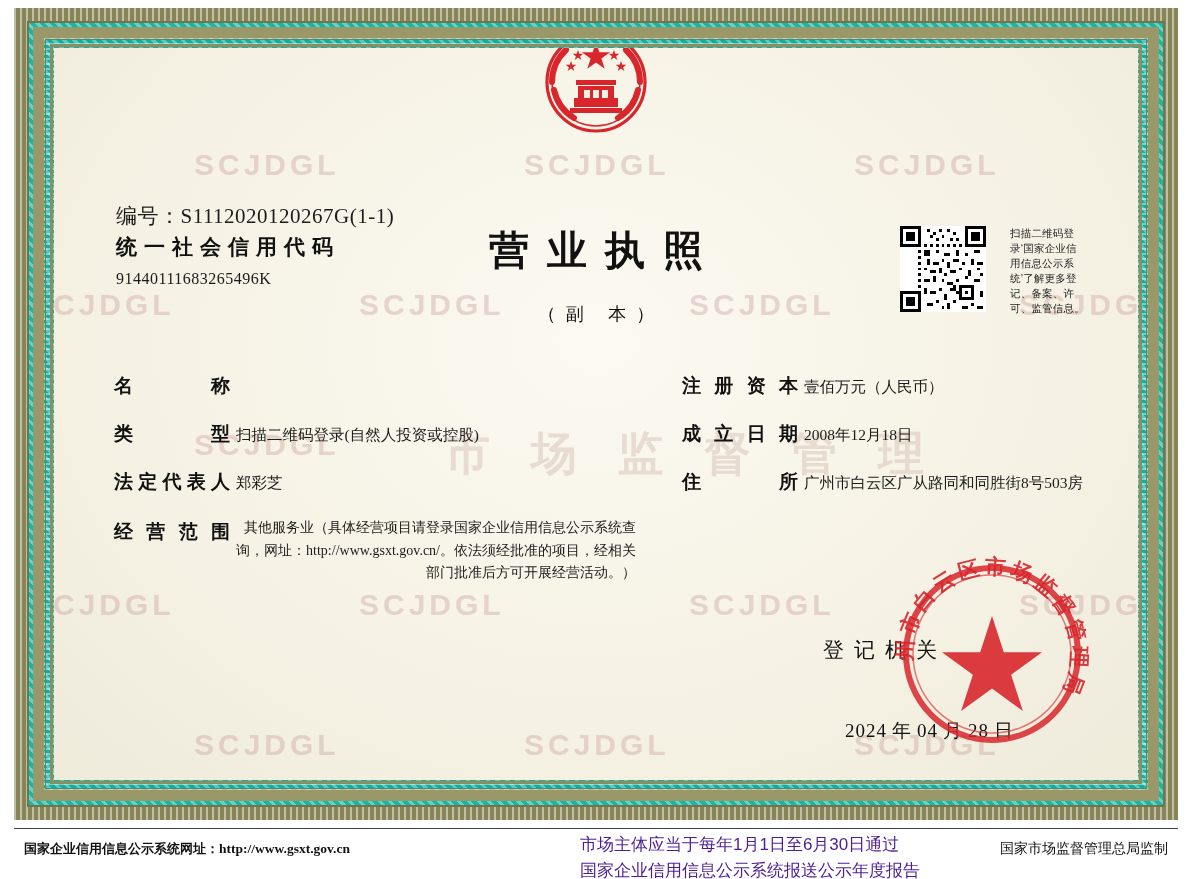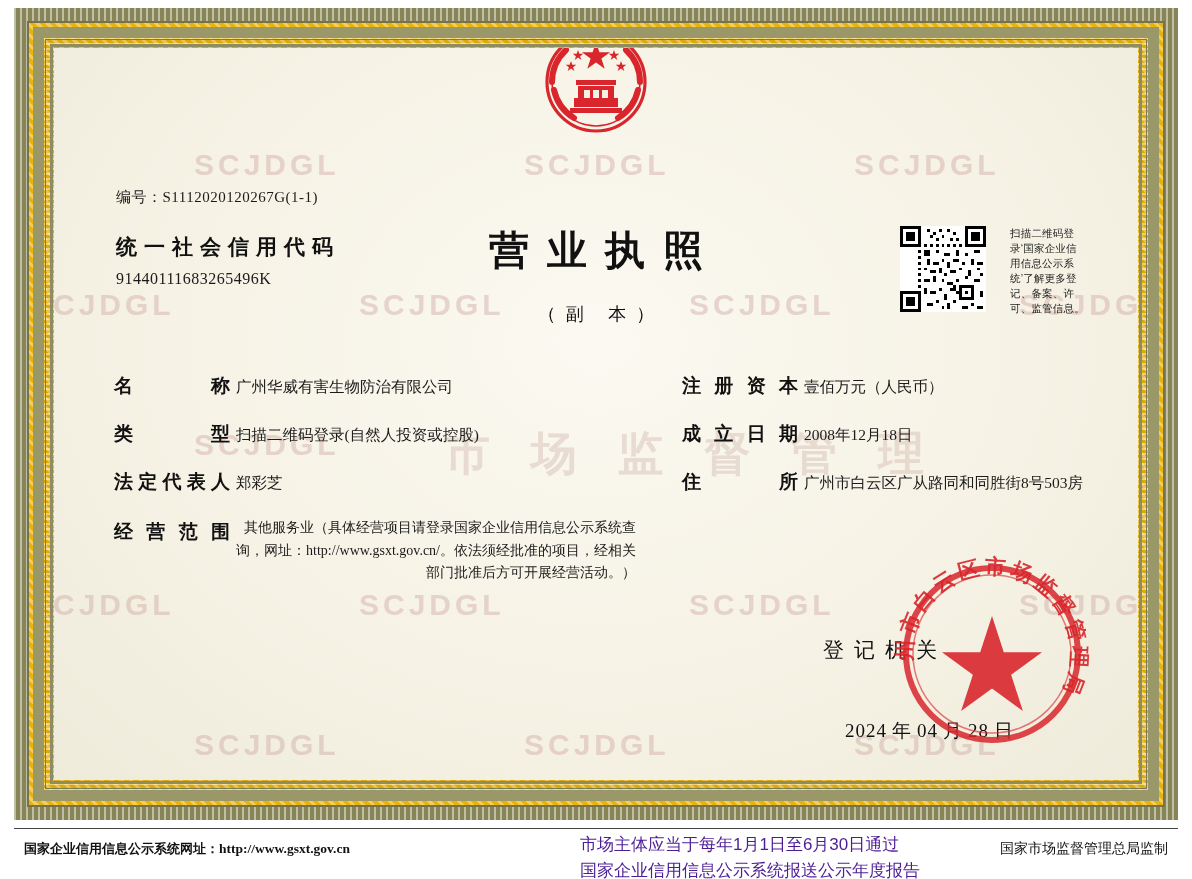--- a/index.html
+++ b/index.html
@@ -23,7 +23,7 @@
     top: 8px;
     width: 1164px;
     height: 812px;
-    background: #eab308;
+    background: #14b8a6;
     box-sizing: border-box;
   }
 

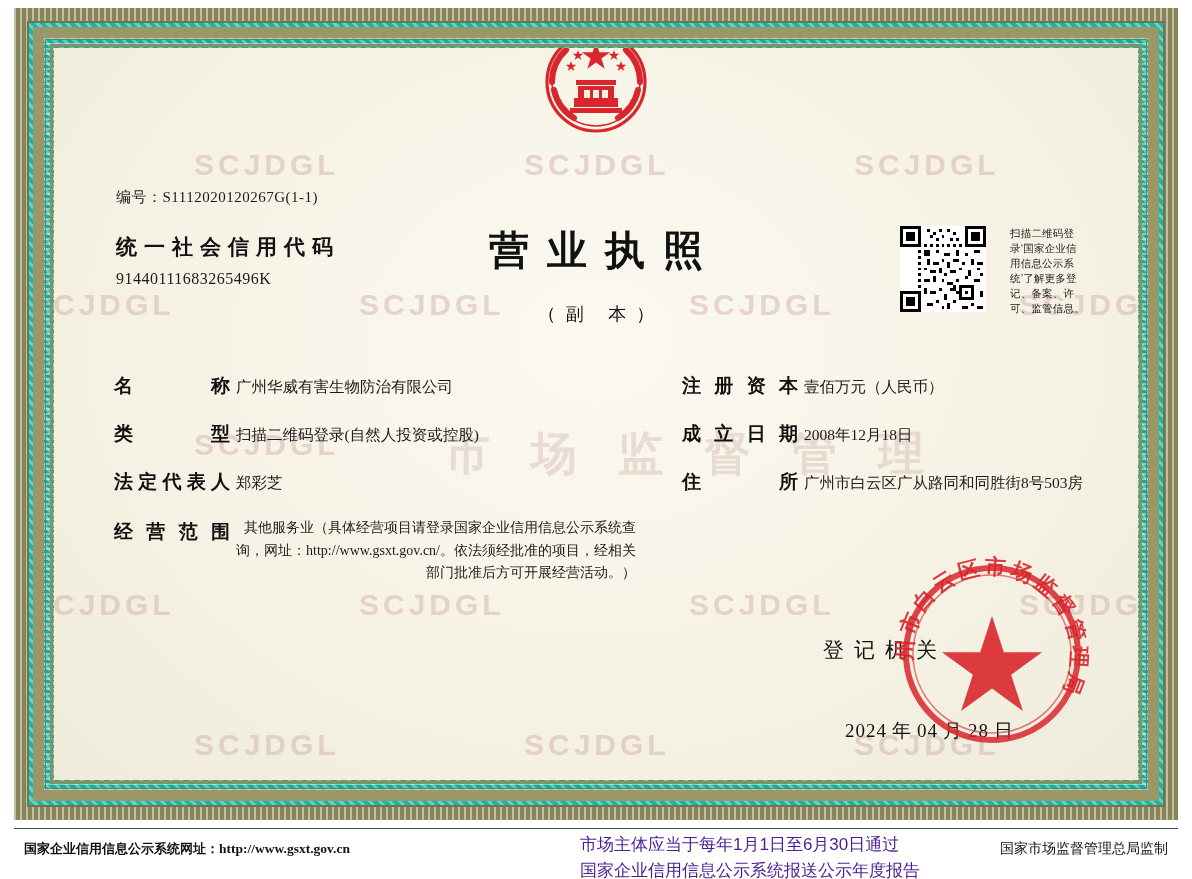--- a/index.html
+++ b/index.html
@@ -136,8 +136,8 @@
   .doc-number {
     position: absolute;
     left: 62px;
-    top: 140px;
-    font-size: 15px;
+    top: 154px;
+    font-size: 21px;
     letter-spacing: 0.5px;
     color: #1b1b1b;
   }

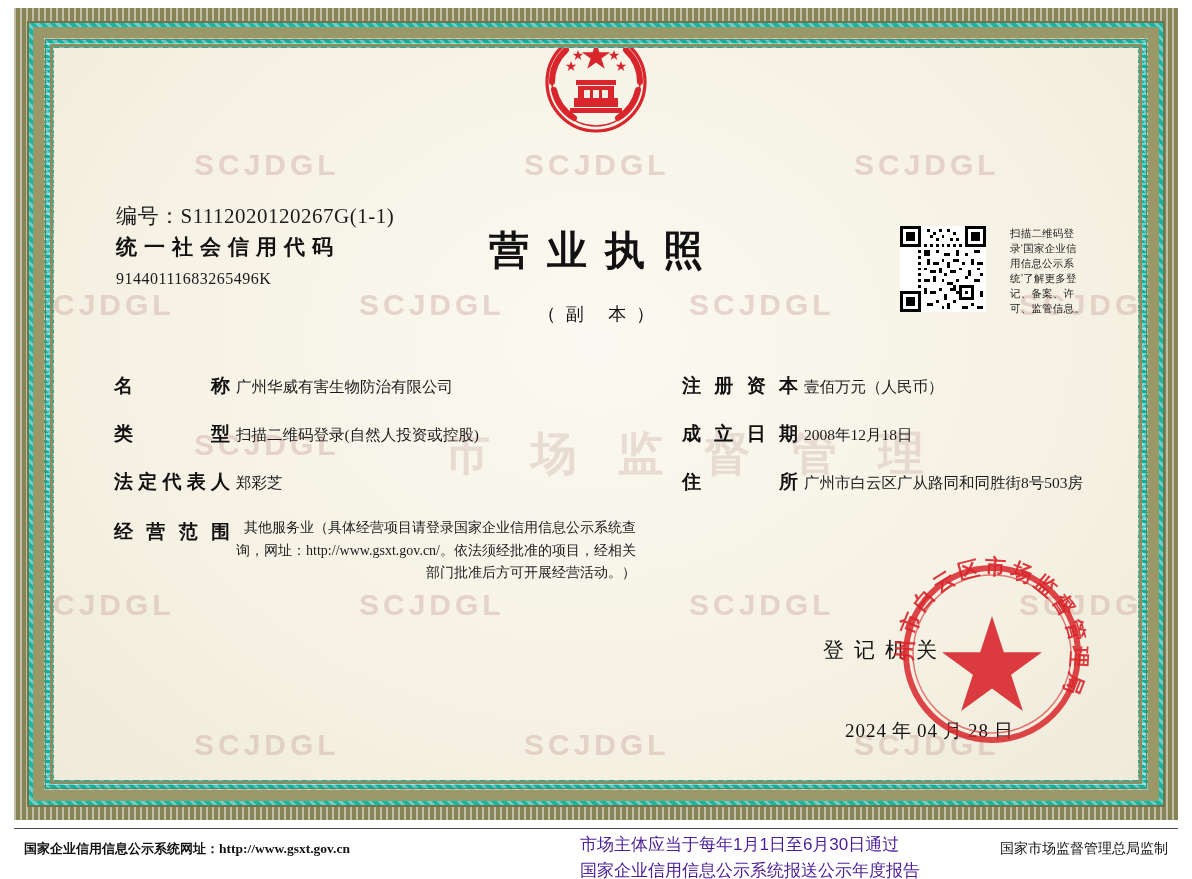--- a/index.html
+++ b/index.html
@@ -511,7 +511,6 @@
           <span>名</span>
           <span>称</span>
         </div>
-        <div class="field-value">广州华威有害生物防治有限公司</div>
       </div>
 
       <div class="field-row">

